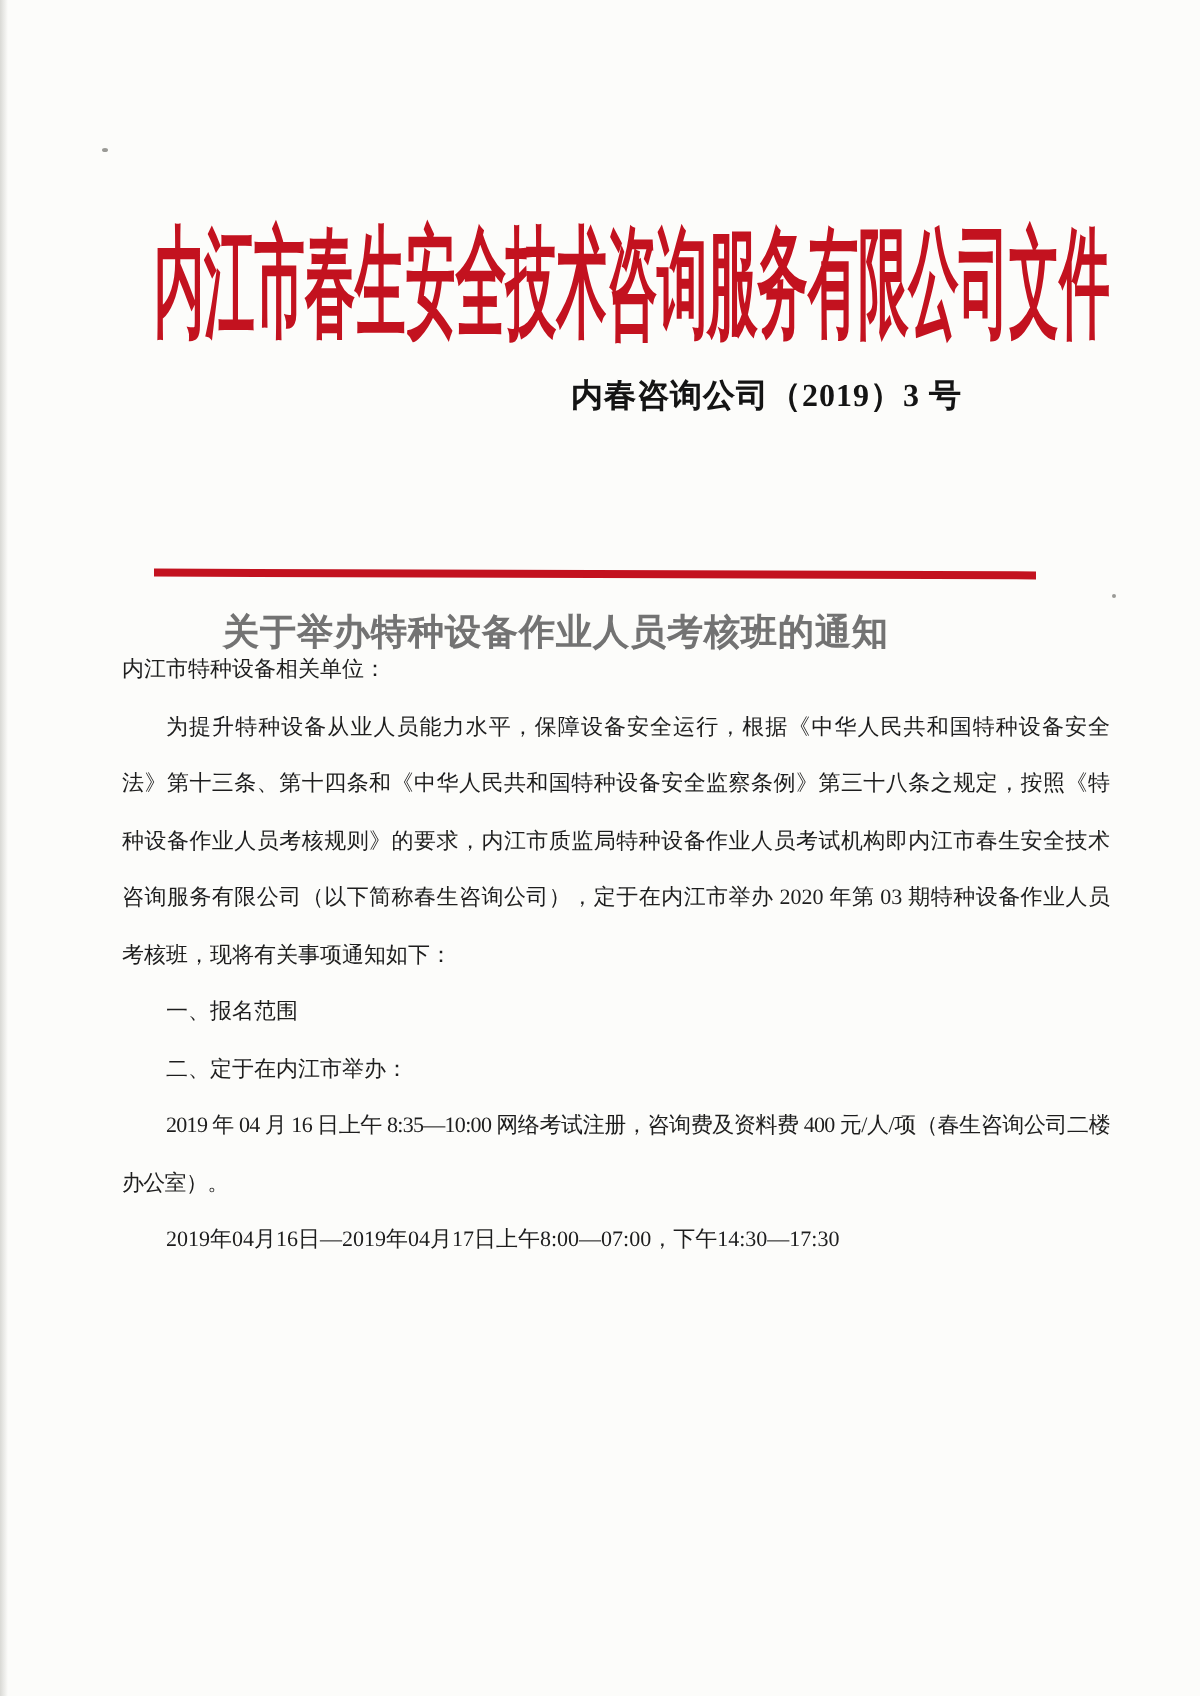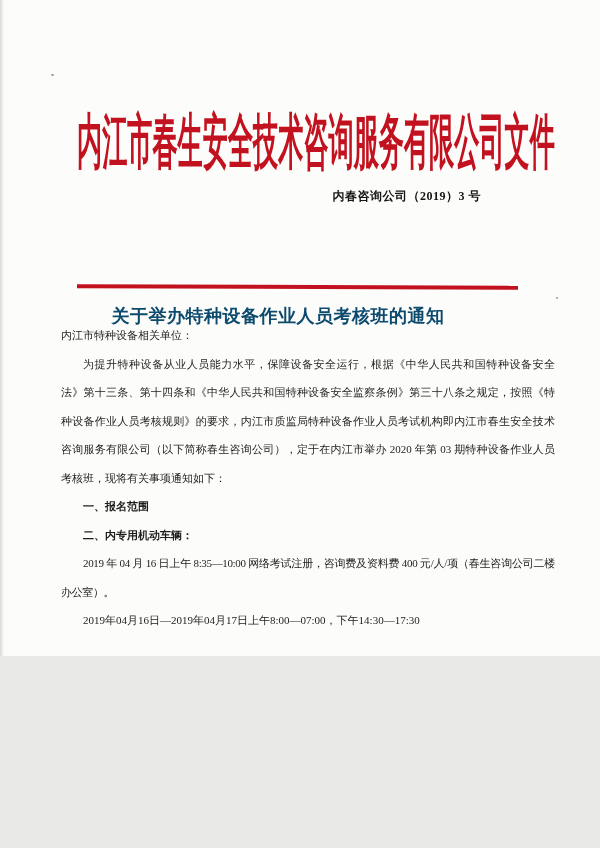--- a/index.html
+++ b/index.html
@@ -6,7 +6,7 @@
   .page {
     position: relative;
     width: 600px;
-    height: 656px;
+    height: 848px;
     margin: 0 auto;
     background: #fcfcfa;
     overflow: hidden;

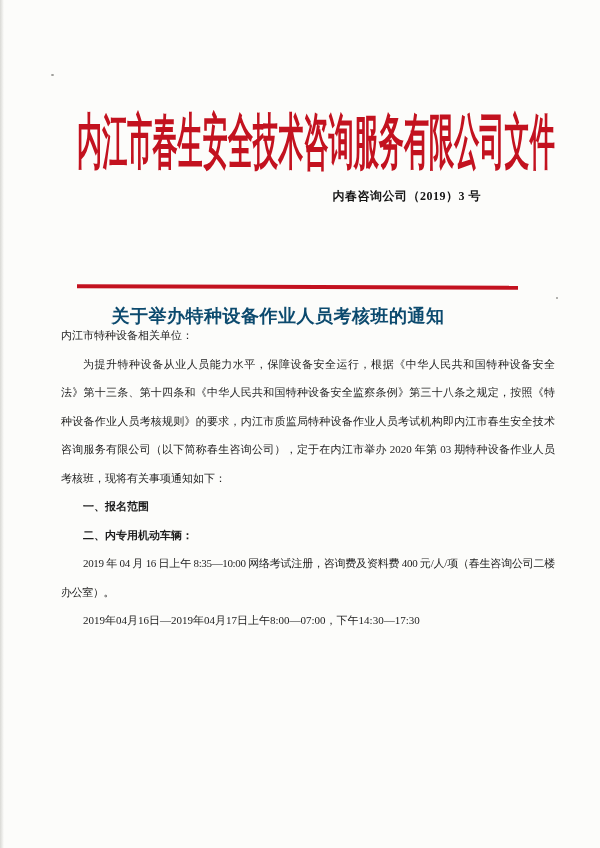--- a/index.html
+++ b/index.html
@@ -48,7 +48,7 @@
     top: 188px; left: 0;
     width: 481px;
     text-align: right;
-    font-size: 12px;
+    font-size: 16px;
     font-weight: bold;
     color: #141414;
     letter-spacing: 0.5px;

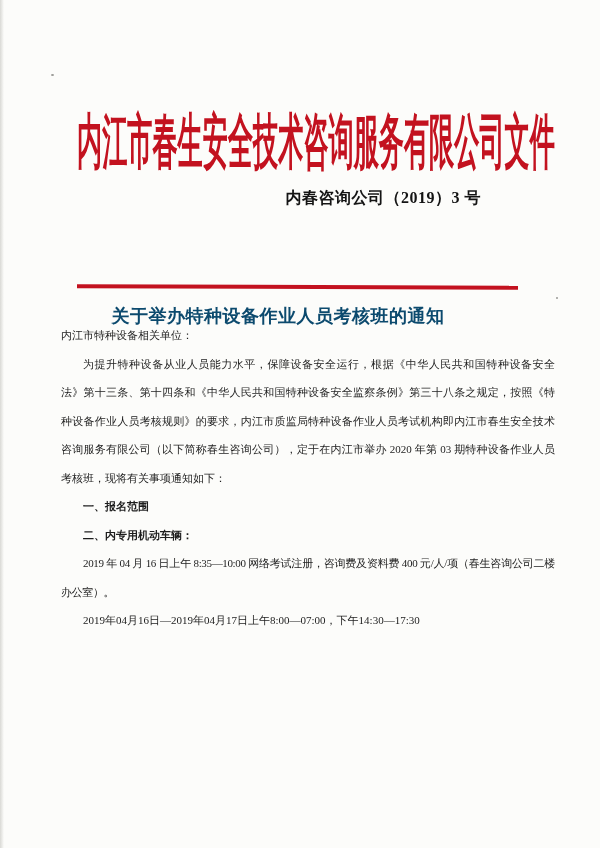--- a/index.html
+++ b/index.html
@@ -67,7 +67,7 @@
     text-align: center;
     font-size: 18px;
     font-weight: bold;
-    color: #0c4a6e;
+    color: #737373;
     letter-spacing: 0.5px;
   }
   .content {

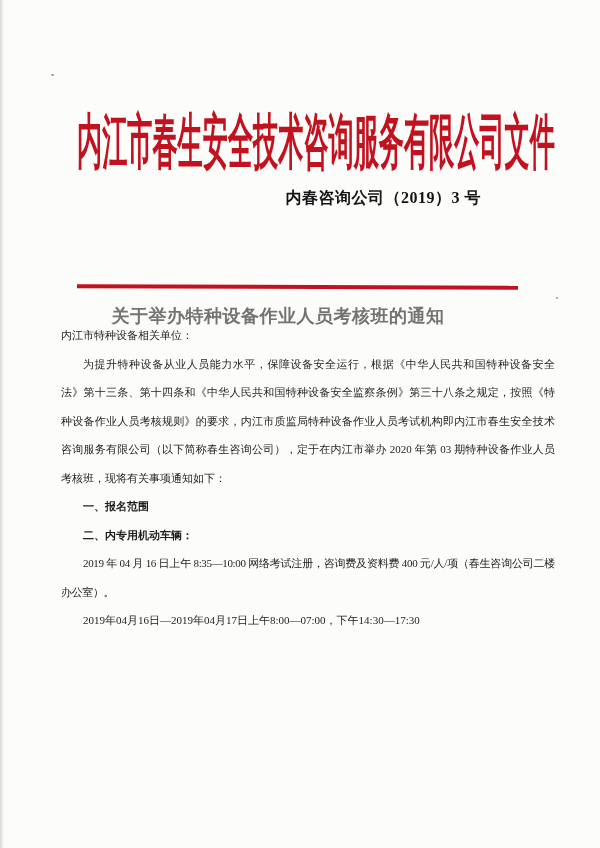--- a/index.html
+++ b/index.html
@@ -81,7 +81,7 @@
   }
   .content p { margin: 0; text-indent: 2em; }
   .content .salutation { text-indent: 0; }
-  .content .heading { font-weight: bold; }
+  .content .heading { font-weight: normal; }
   .content .tight { letter-spacing: -0.35px; }
   .content .oneline { white-space: nowrap; }
 </style>

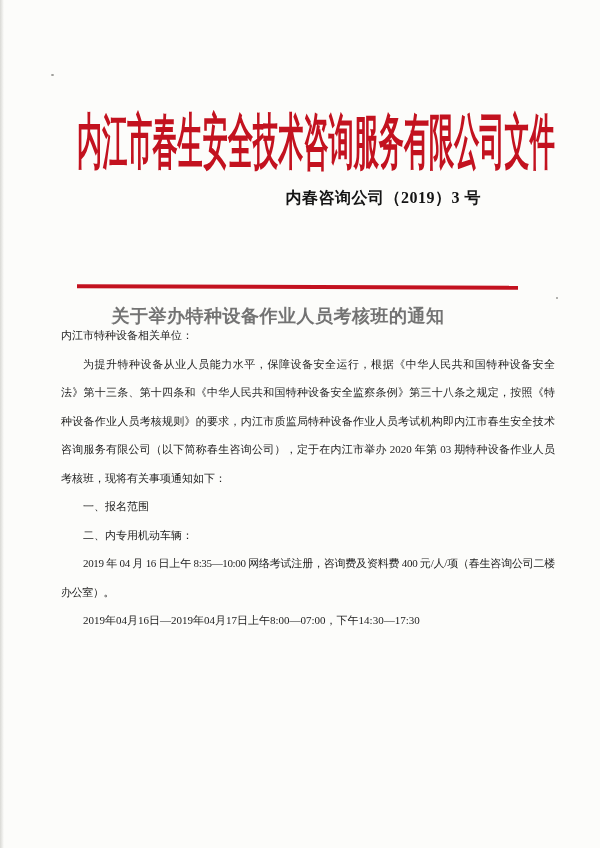--- a/index.html
+++ b/index.html
@@ -108,7 +108,7 @@
     <p class="salutation">内江市特种设备相关单位：</p>
     <p class="body">为提升特种设备从业人员能力水平，保障设备安全运行，根据《中华人民共和国特种设备安全法》第十三条、第十四条和《中华人民共和国特种设备安全监察条例》第三十八条之规定，按照《特种设备作业人员考核规则》的要求，内江市质监局特种设备作业人员考试机构即内江市春生安全技术咨询服务有限公司（以下简称春生咨询公司），定于在内江市举办 2020 年第 03 期特种设备作业人员考核班，现将有关事项通知如下：</p>
     <p class="heading">一、报名范围</p>
-    <p class="heading">二、内专用机动车辆：</p>
+    <p class="heading">二、定于在内江市举办：</p>
     <p class="body tight">2019 年 04 月 16 日上午 8:35—10:00 网络考试注册，咨询费及资料费 400 元/人/项（春生咨询公司二楼办公室）。</p>
     <p class="body oneline">2019年04月16日—2019年04月17日上午8:00—07:00，下午14:30—17:30</p>
   </div>

